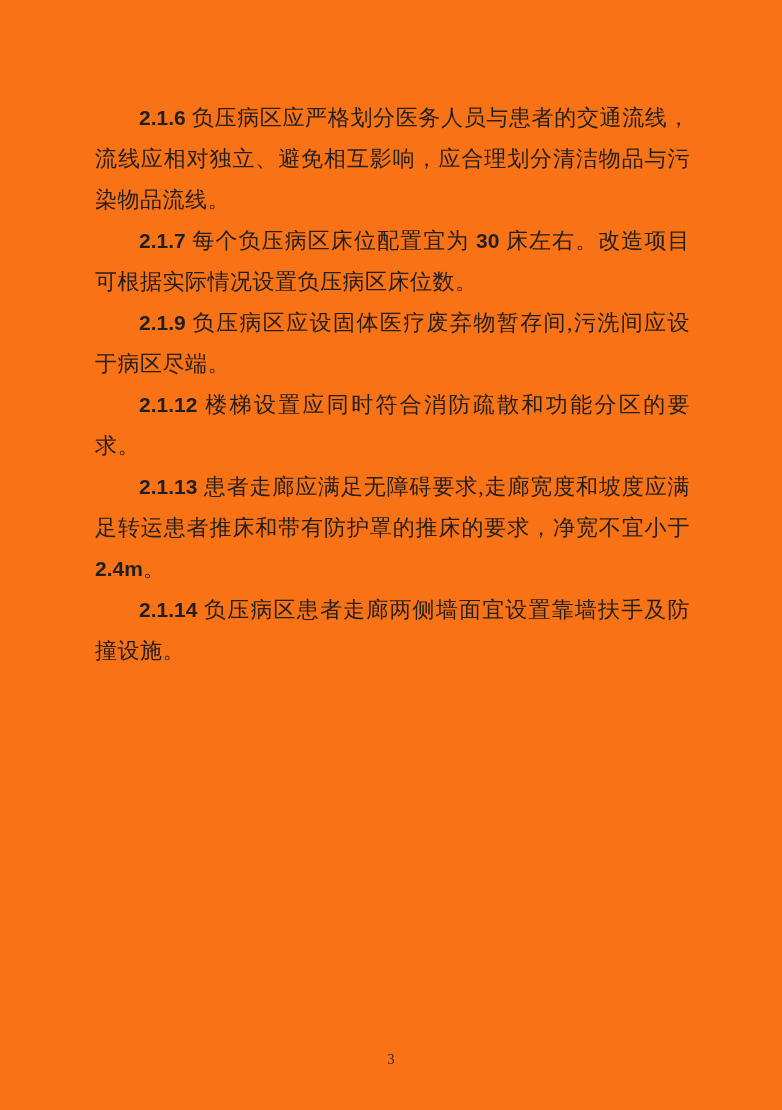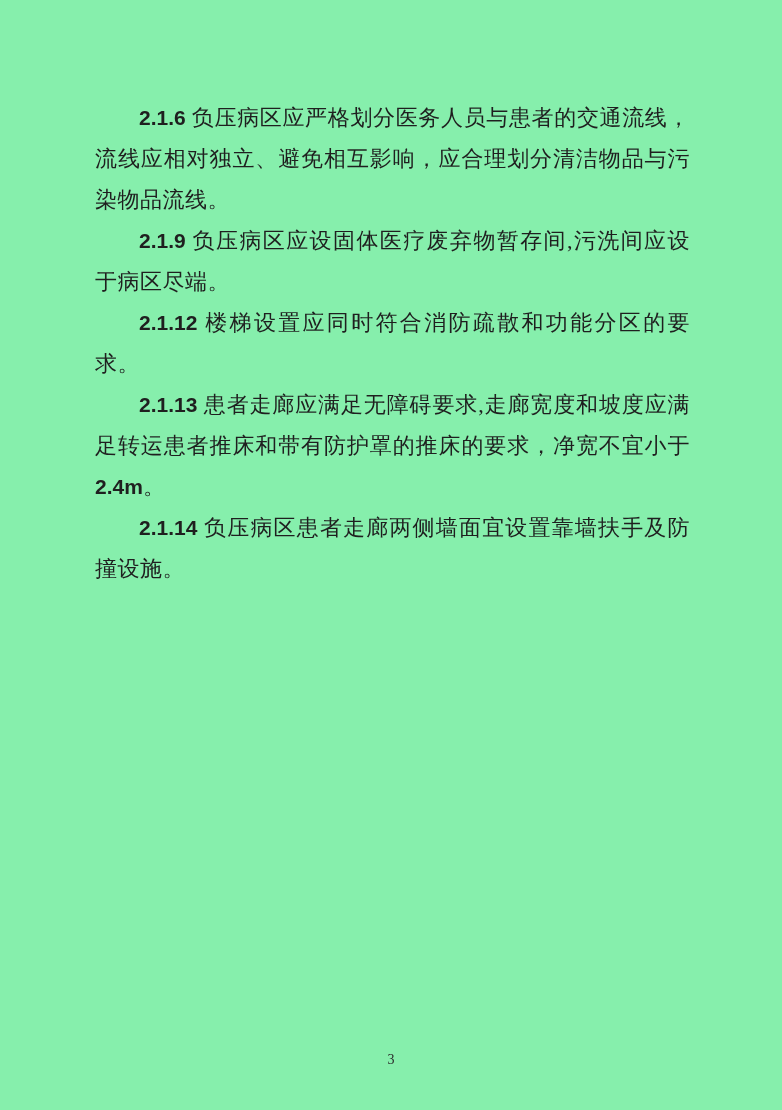--- a/index.html
+++ b/index.html
@@ -11,7 +11,7 @@
     position: relative;
     width: 782px;
     height: 1110px;
-    background: #86efac;
+    background: #f97316;
     overflow: hidden;
     font-family: "Liberation Serif", serif;
     color: #1f1f1f;

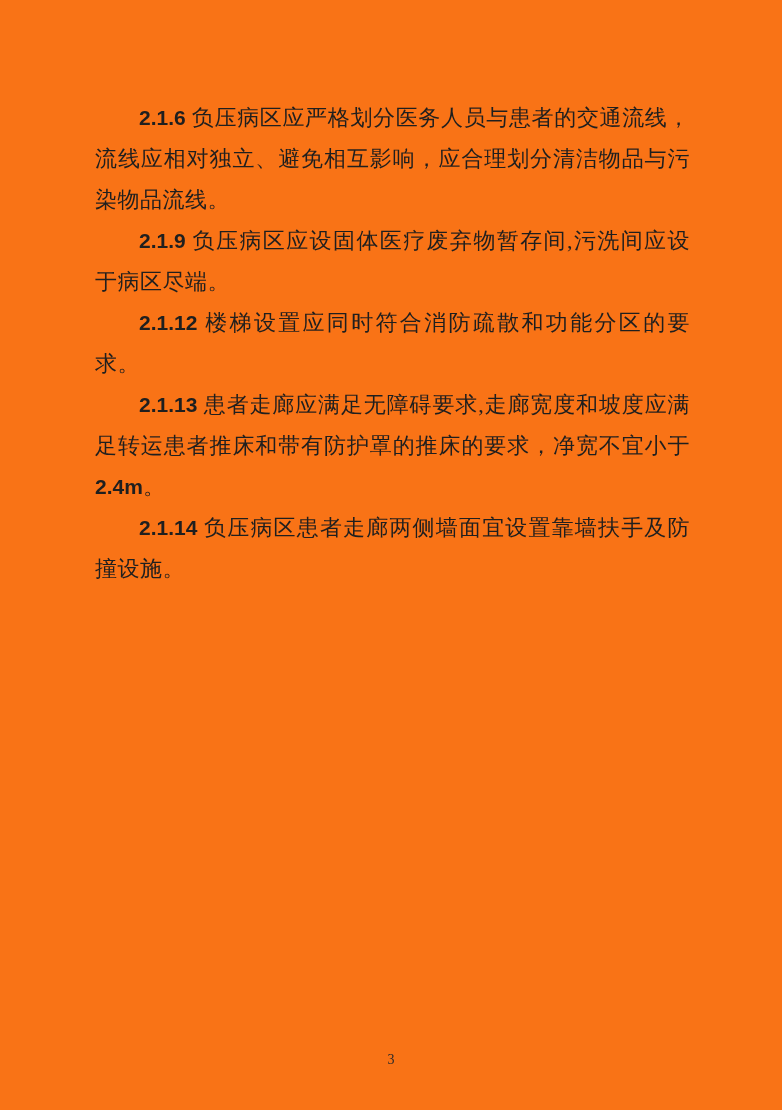--- a/index.html
+++ b/index.html
@@ -66,6 +66,7 @@
 
     <p class="para"><span class="clause-num">2.1.6</span><span>负压病区应严格划分医务人员与患者的交通流线，流线应相对独立、避免相互影响，应合理划分清洁物品与污染物品流线。</span><span class="hw-num"></span><span></span></p>
 
+    <p class="para"><span class="clause-num">2.1.7</span><span>每个负压病区床位配置宜为 </span><span class="hw-num">30</span><span> 床左右。改造项目可根据实际情况设置负压病区床位数。</span></p>
 
 
     <p class="para"><span class="clause-num">2.1.9</span><span>负压病区应设固体医疗废弃物暂存间,污洗间应设于病区尽端。</span><span class="hw-num"></span><span></span></p>

